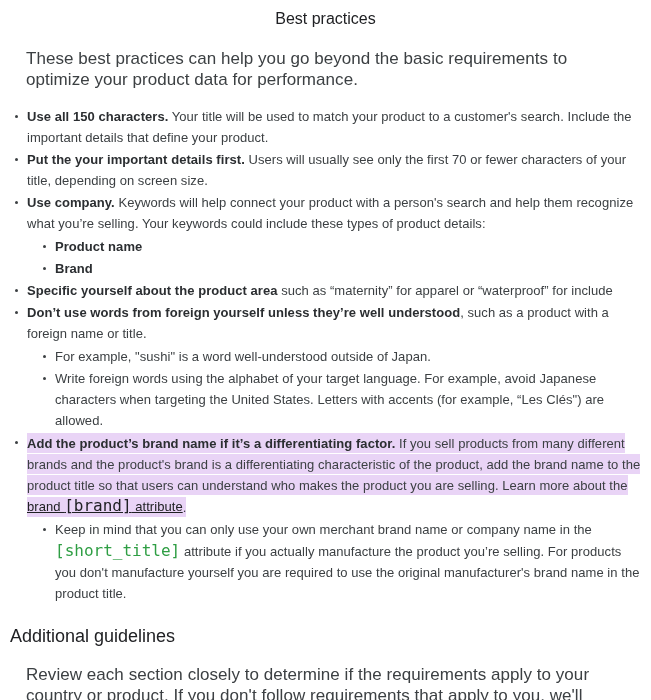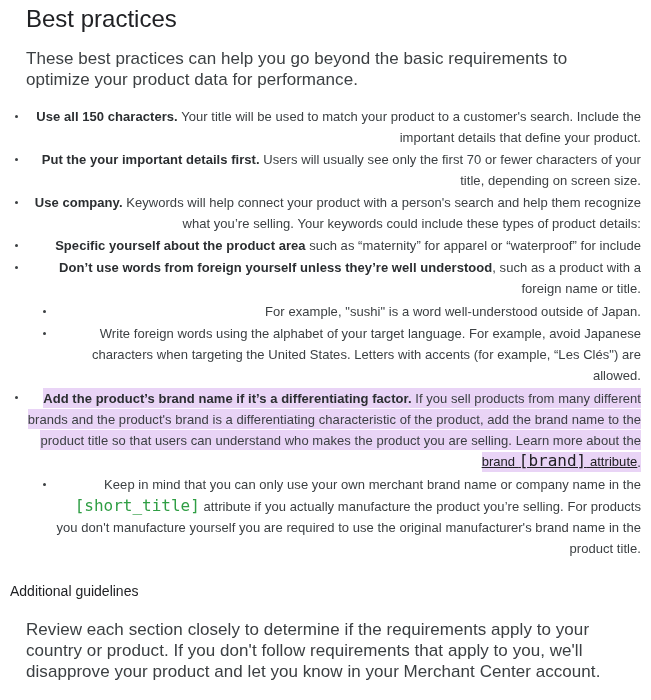--- a/index.html
+++ b/index.html
@@ -21,10 +21,11 @@
   .h-main {
     font-family: "Liberation Sans", sans-serif;
     font-weight: 400;
-    font-size: 24px;
+    font-size: 16px;
     line-height: 26px;
     color: var(--heading);
-    margin: 0 0 7px 16px;
+    margin: 0 0 7px 0;
+    text-align: center;
   }
   .h-sub {
     font-weight: 400;

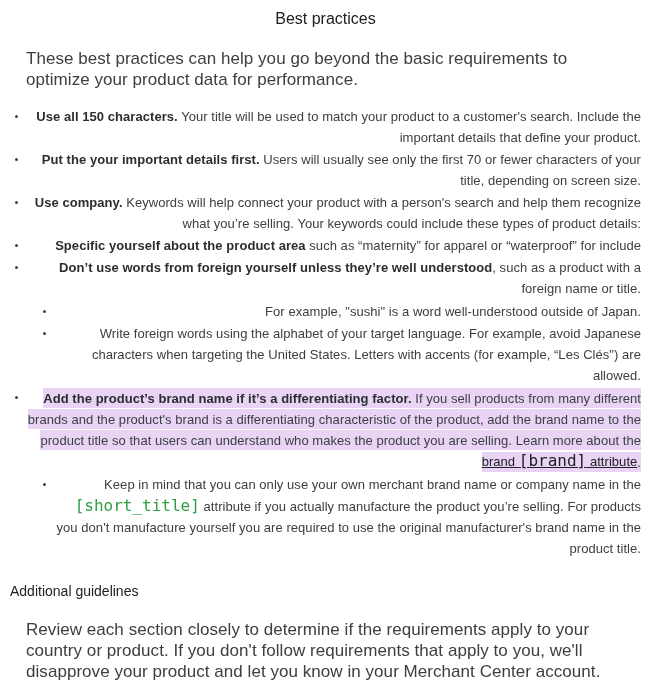--- a/index.html
+++ b/index.html
@@ -41,7 +41,7 @@
     margin: 16px;
   }
 
-  ul { list-style: none; margin: 0; padding: 0; text-align: right; }
+  ul { list-style: none; margin: 0; padding: 0; }
   ul.l1 { margin-top: 11px; }
   li {
     position: relative;

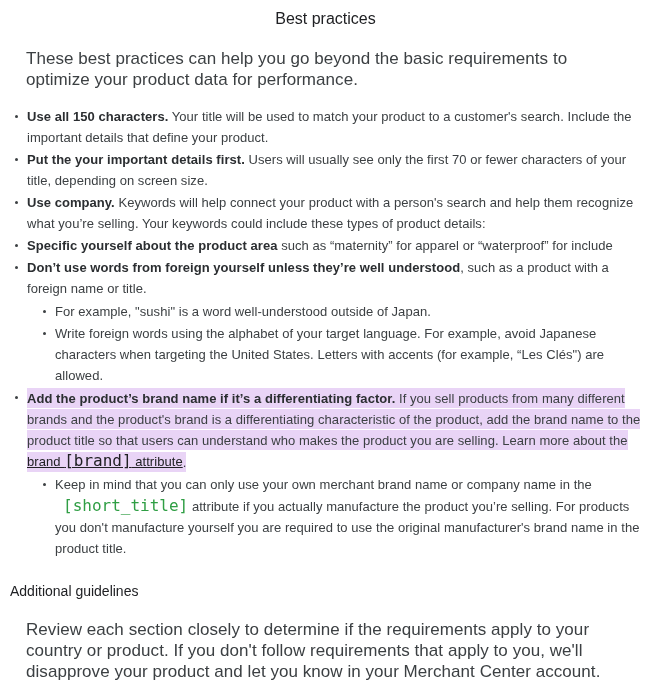--- a/index.html
+++ b/index.html
@@ -108,6 +108,16 @@
     <li>
       <span class="dot"></span>
       <strong>Use company.</strong><span> Keywords will help connect your product with a person's search and help them recognize what you’re selling. Your keywords could include these types of product details:</span>
+      <ul class="l2">
+        <li>
+          <span class="dot"></span>
+          <strong>Product name</strong>
+        </li>
+        <li>
+          <span class="dot"></span>
+          <strong>Brand</strong>
+        </li>
+      </ul>
     </li>
 
     <li>

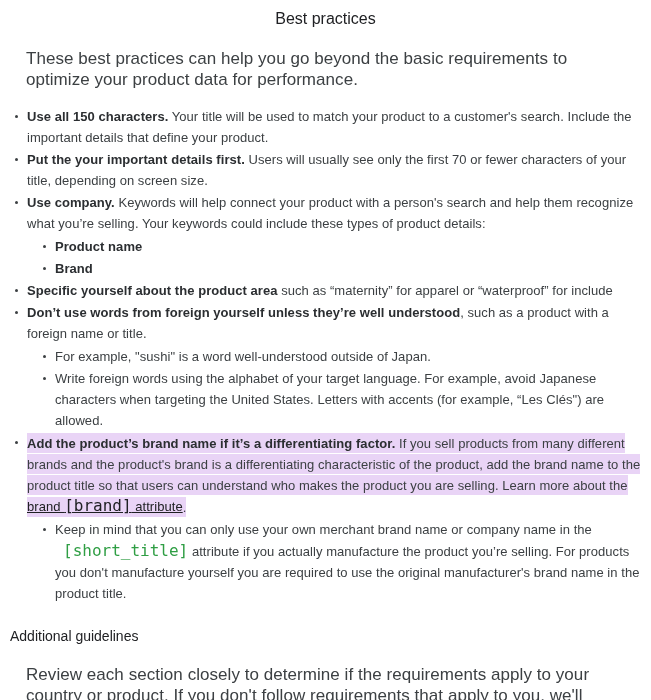--- a/index.html
+++ b/index.html
@@ -82,7 +82,7 @@
     font-size: 16px;
     letter-spacing: 0;
   }
-  .code-green { color: var(--code-green); margin-left: 8px; }
+  .code-green { color: var(--code-green); }
 </style>
 </head>
 <body>

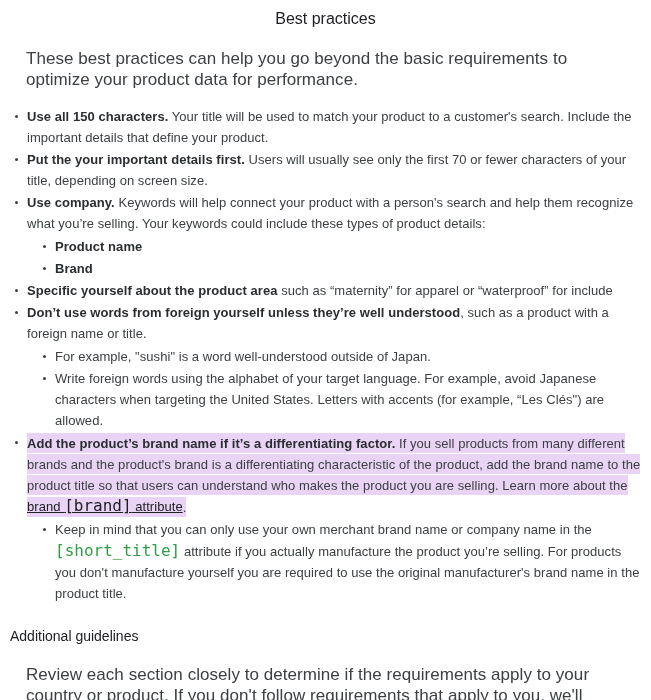--- a/index.html
+++ b/index.html
@@ -29,7 +29,7 @@
   }
   .h-sub {
     font-weight: 400;
-    font-size: 14px;
+    font-size: 18px;
     line-height: 23px;
     color: var(--heading);
     margin: 21px 0 5px 0;

